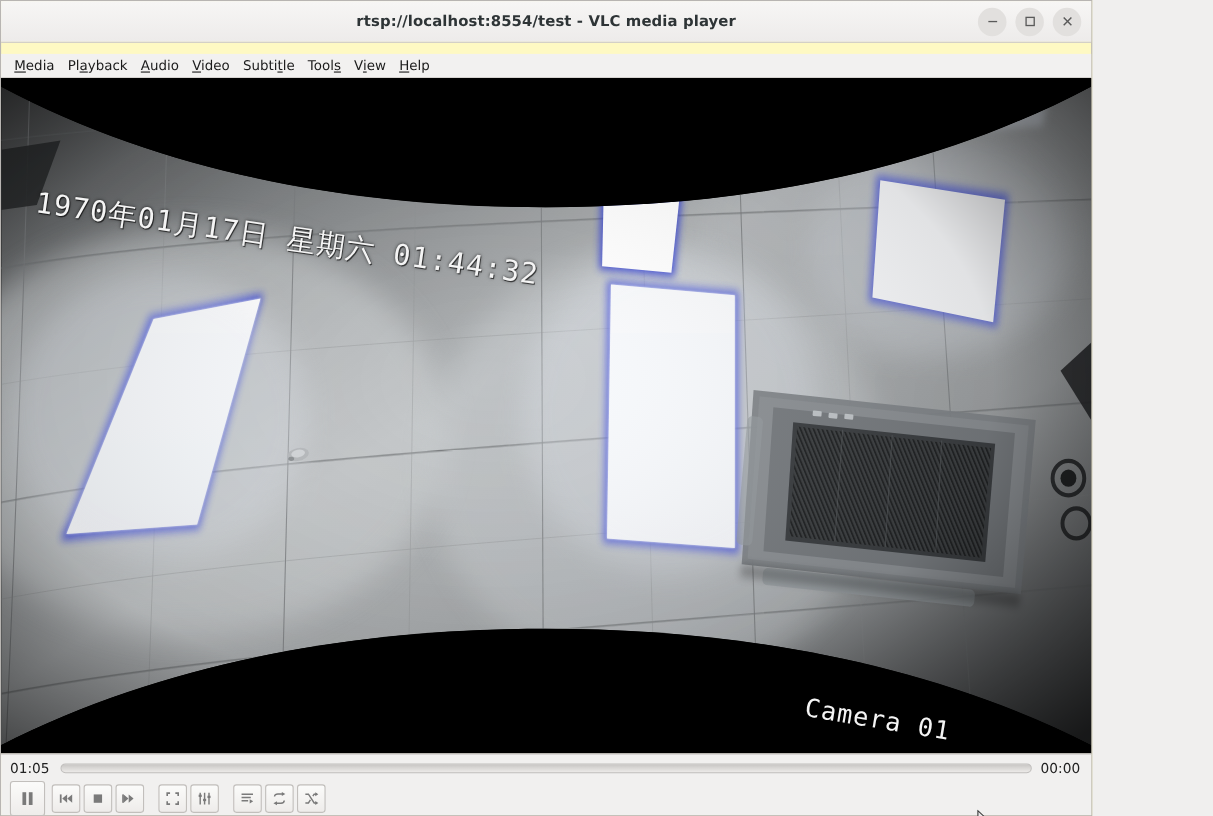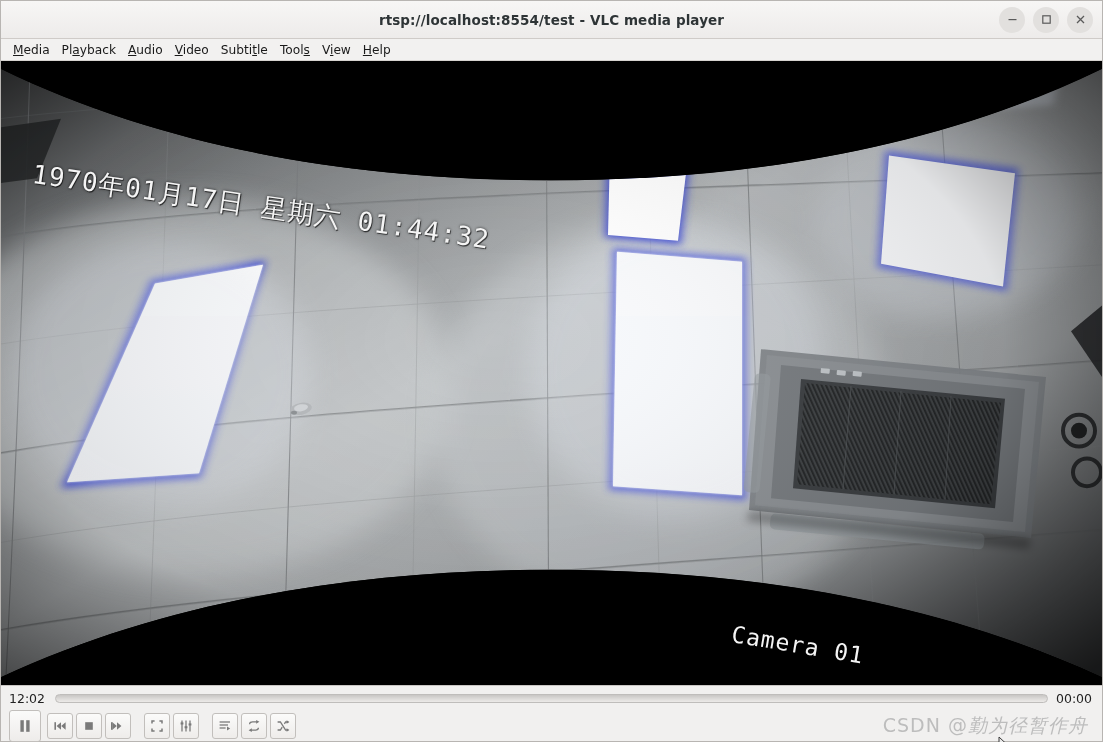--- a/index.html
+++ b/index.html
@@ -11,7 +11,7 @@
   }
   .window {
     position: relative;
-    width: 1103px; height: 742px;
+    width: 993px; height: 742px;
     background: #fef9c3;
     display: flex; flex-direction: column;
     border: 1px solid #b8b5b2;

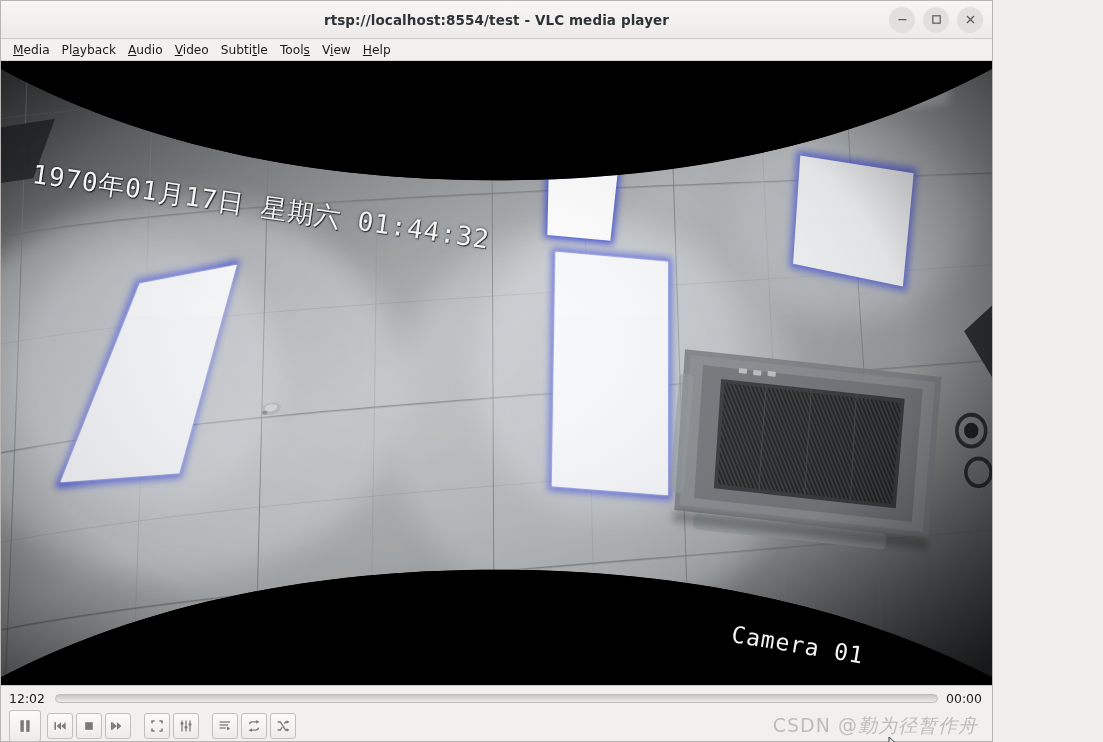--- a/index.html
+++ b/index.html
@@ -51,6 +51,7 @@
     display: flex; align-items: center;
     padding-left: 6px;
     border-bottom: 1px solid #d6d3d0;
+    margin-top: 10px;
   }
   .menu-item {
     font-size: 12.2px; color: #1a1a1a;

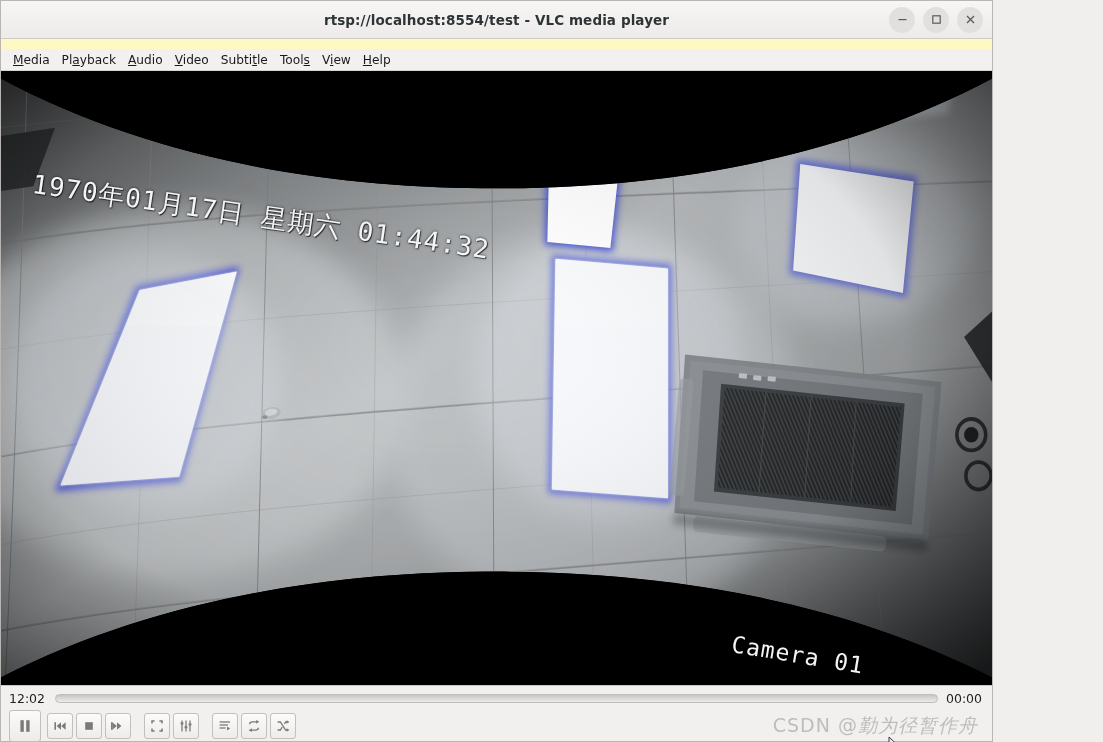--- a/index.html
+++ b/index.html
@@ -363,7 +363,7 @@
   <div class="controlbar">
 
     <div class="seek-row">
-      <div class="time-label">12:02</div>
+      <div class="time-label">01:05</div>
       <div class="seek-wrap">
         <div class="seek-bar"></div>
       </div>

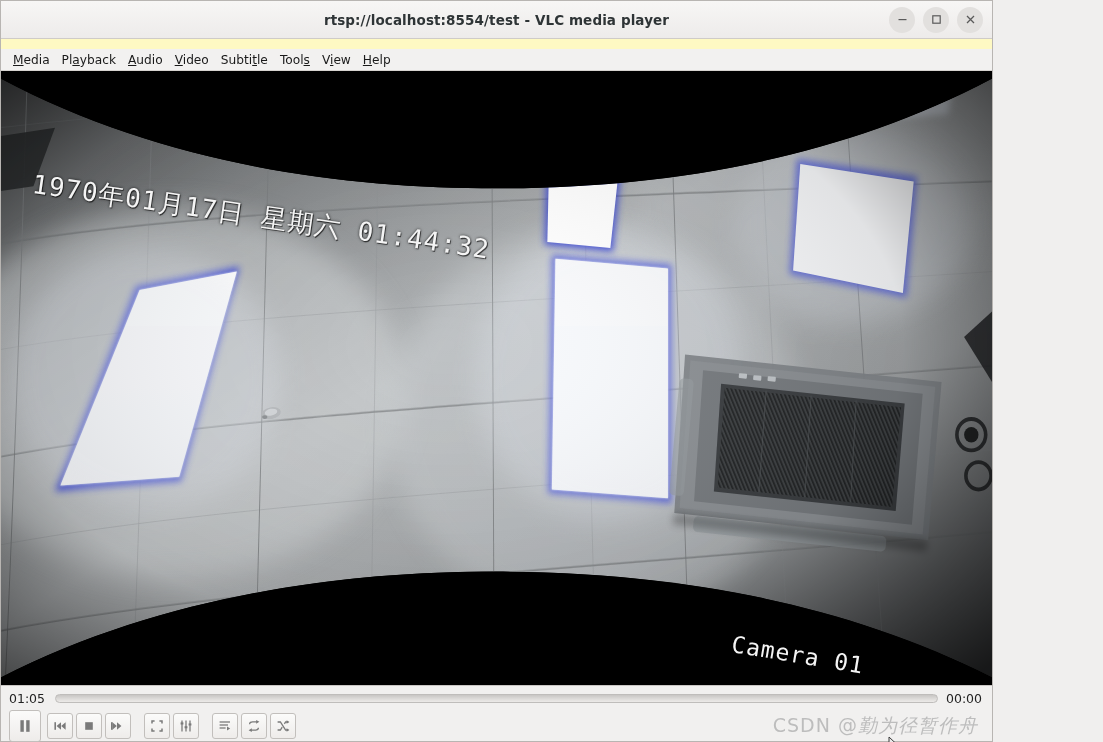--- a/index.html
+++ b/index.html
@@ -466,9 +466,6 @@
         </div>
       </div>
 
-      <div class="watermark">
-        <span>CSDN @</span><span class="wm-cn">勤为径暂作舟</span>
-      </div>
 
       <svg class="cursor-arrow" width="16" height="22" viewBox="0 0 16 22">
         <path d="M1,1 L1,16.5 L4.8,12.9 L7.4,18.6 L10,17.4 L7.4,11.9 L12.6,11.9 Z" fill="#e8e8e8" stroke="#3a3a3a" stroke-width="1"></path>

